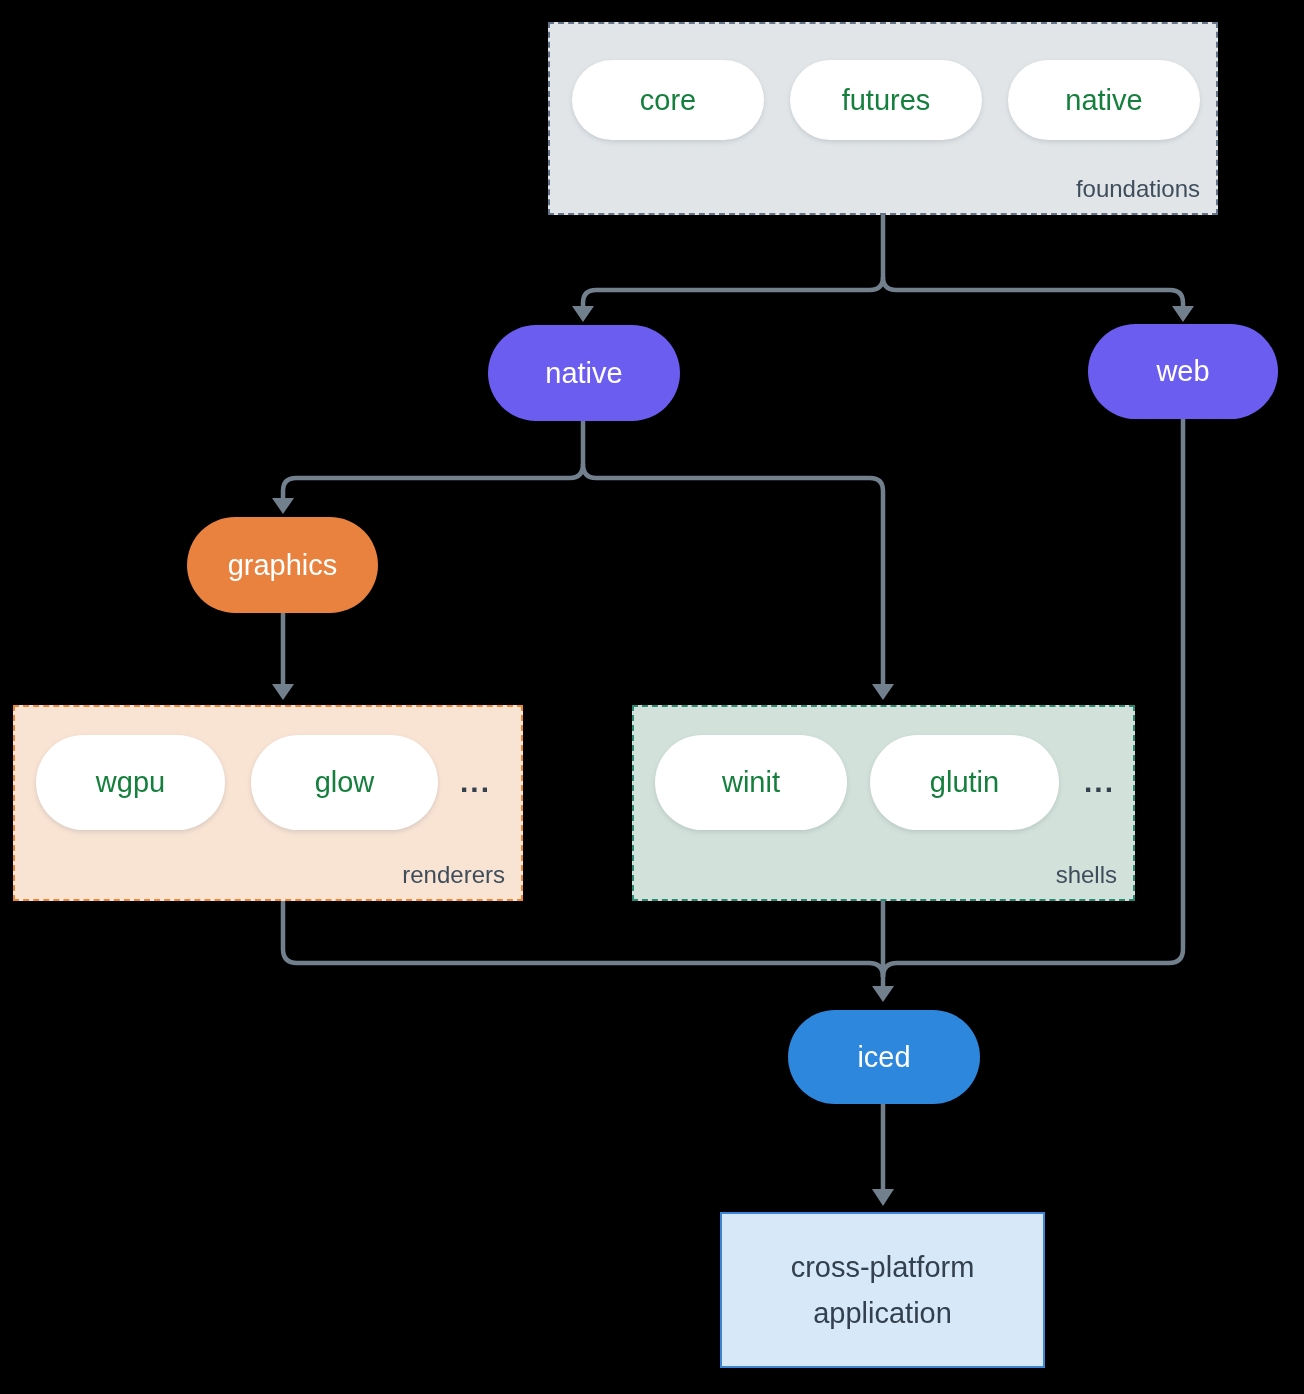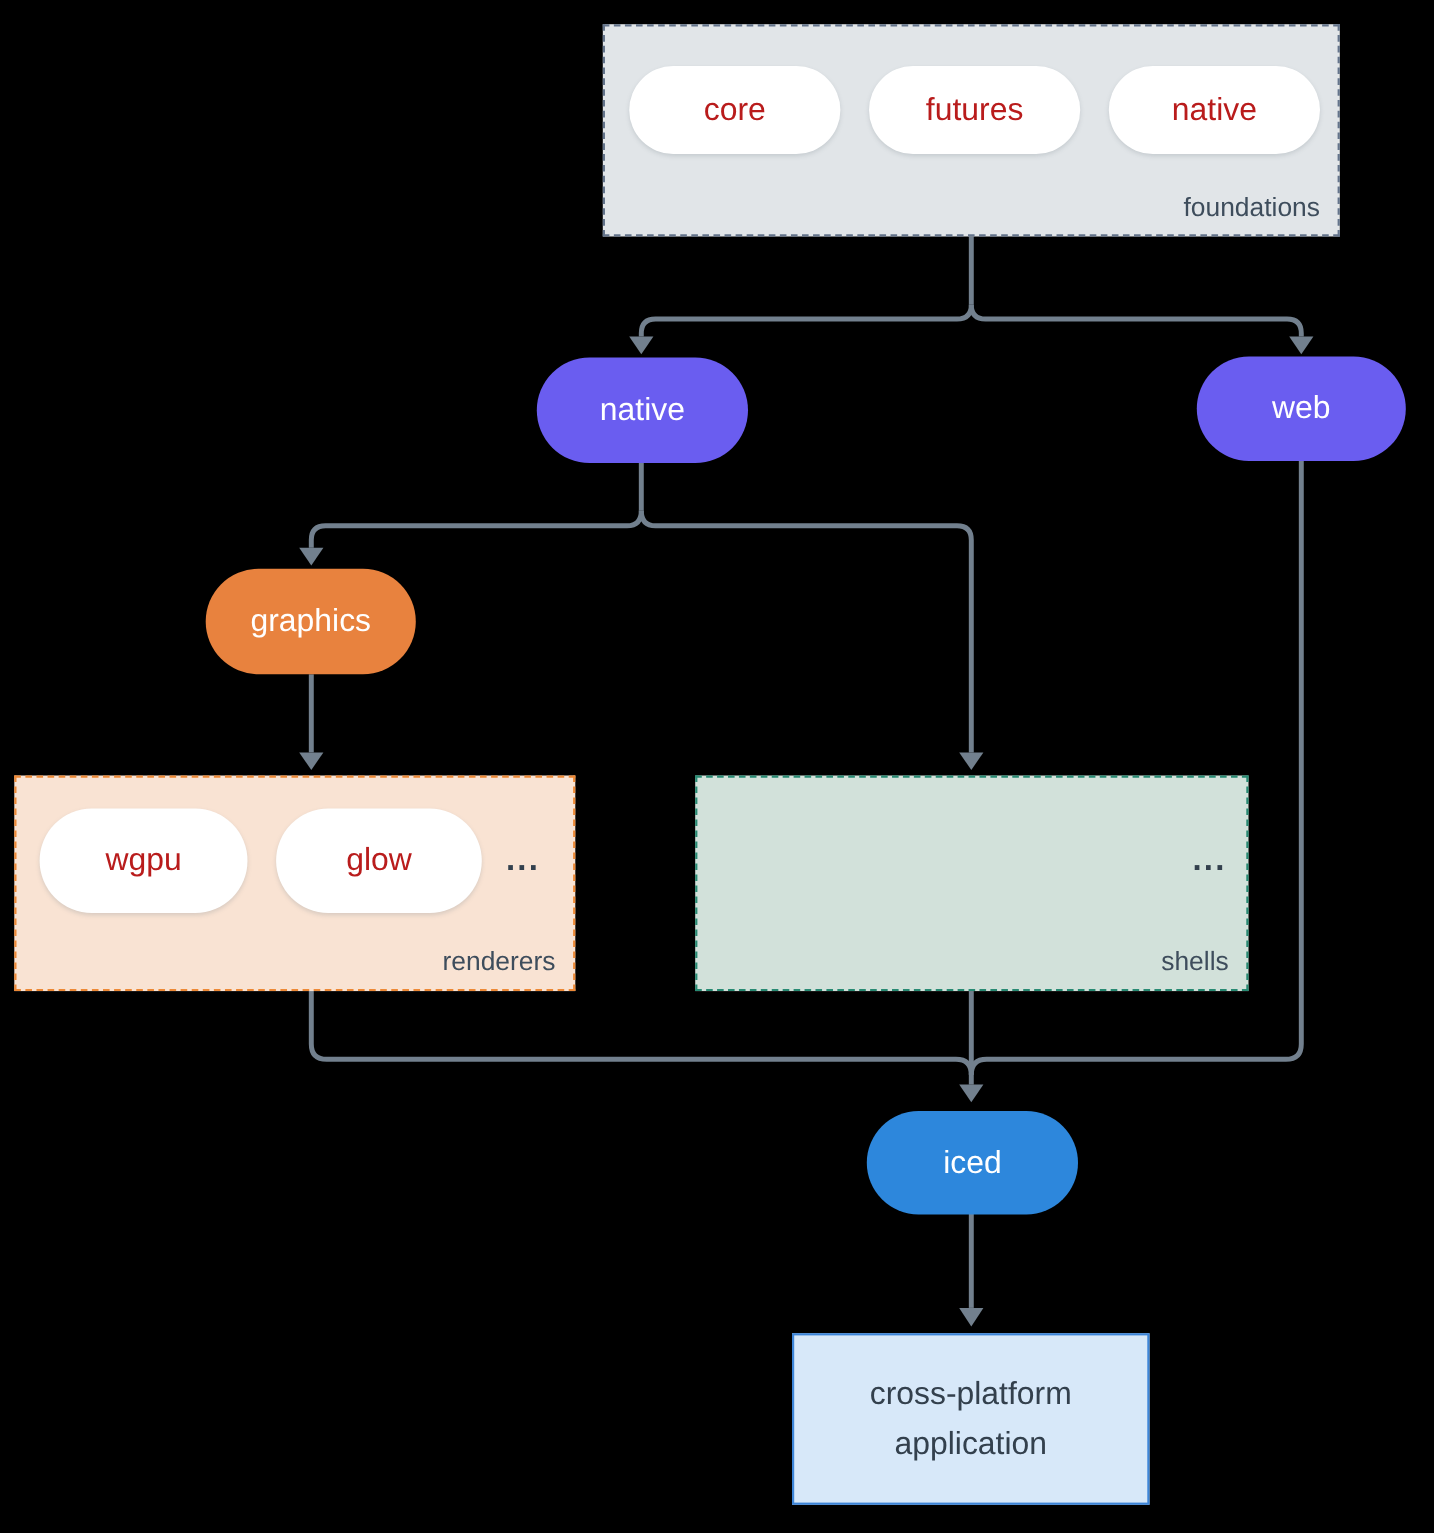--- a/index.html
+++ b/index.html
@@ -63,7 +63,7 @@
     align-items: center;
     justify-content: center;
     font-size: 29px;
-    color: #b91c1c;
+    color: #15803d;
     background: #fff;
     border-radius: 48px;
   }

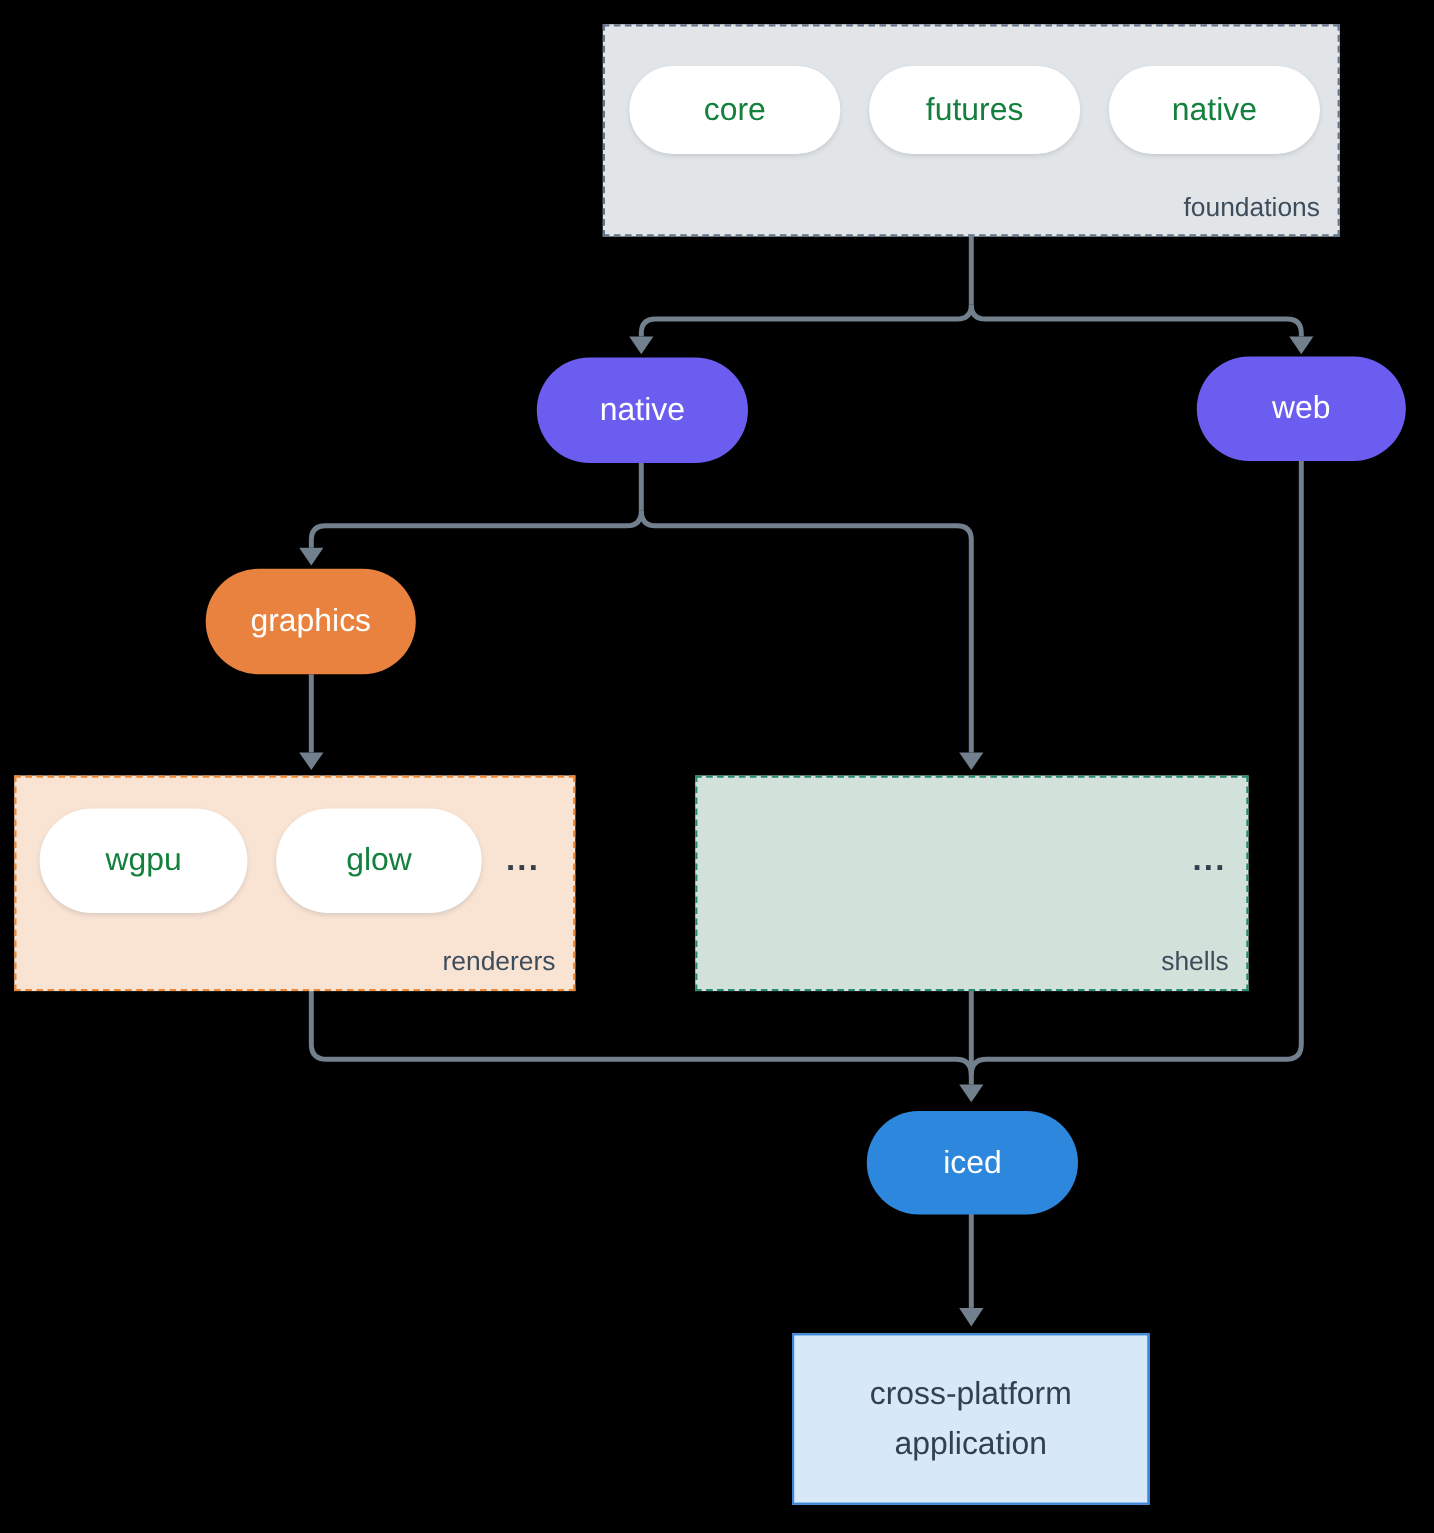--- a/index.html
+++ b/index.html
@@ -148,6 +148,7 @@
   </div>
 
   <div class="group shells">
+    <div class="pill white" style="left:21px; top:28px; width:192px; height:95px;">winit</div>
     <div class="ellipsis" style="left:450px;">...</div>
     <div class="group-label">shells</div>
   </div>

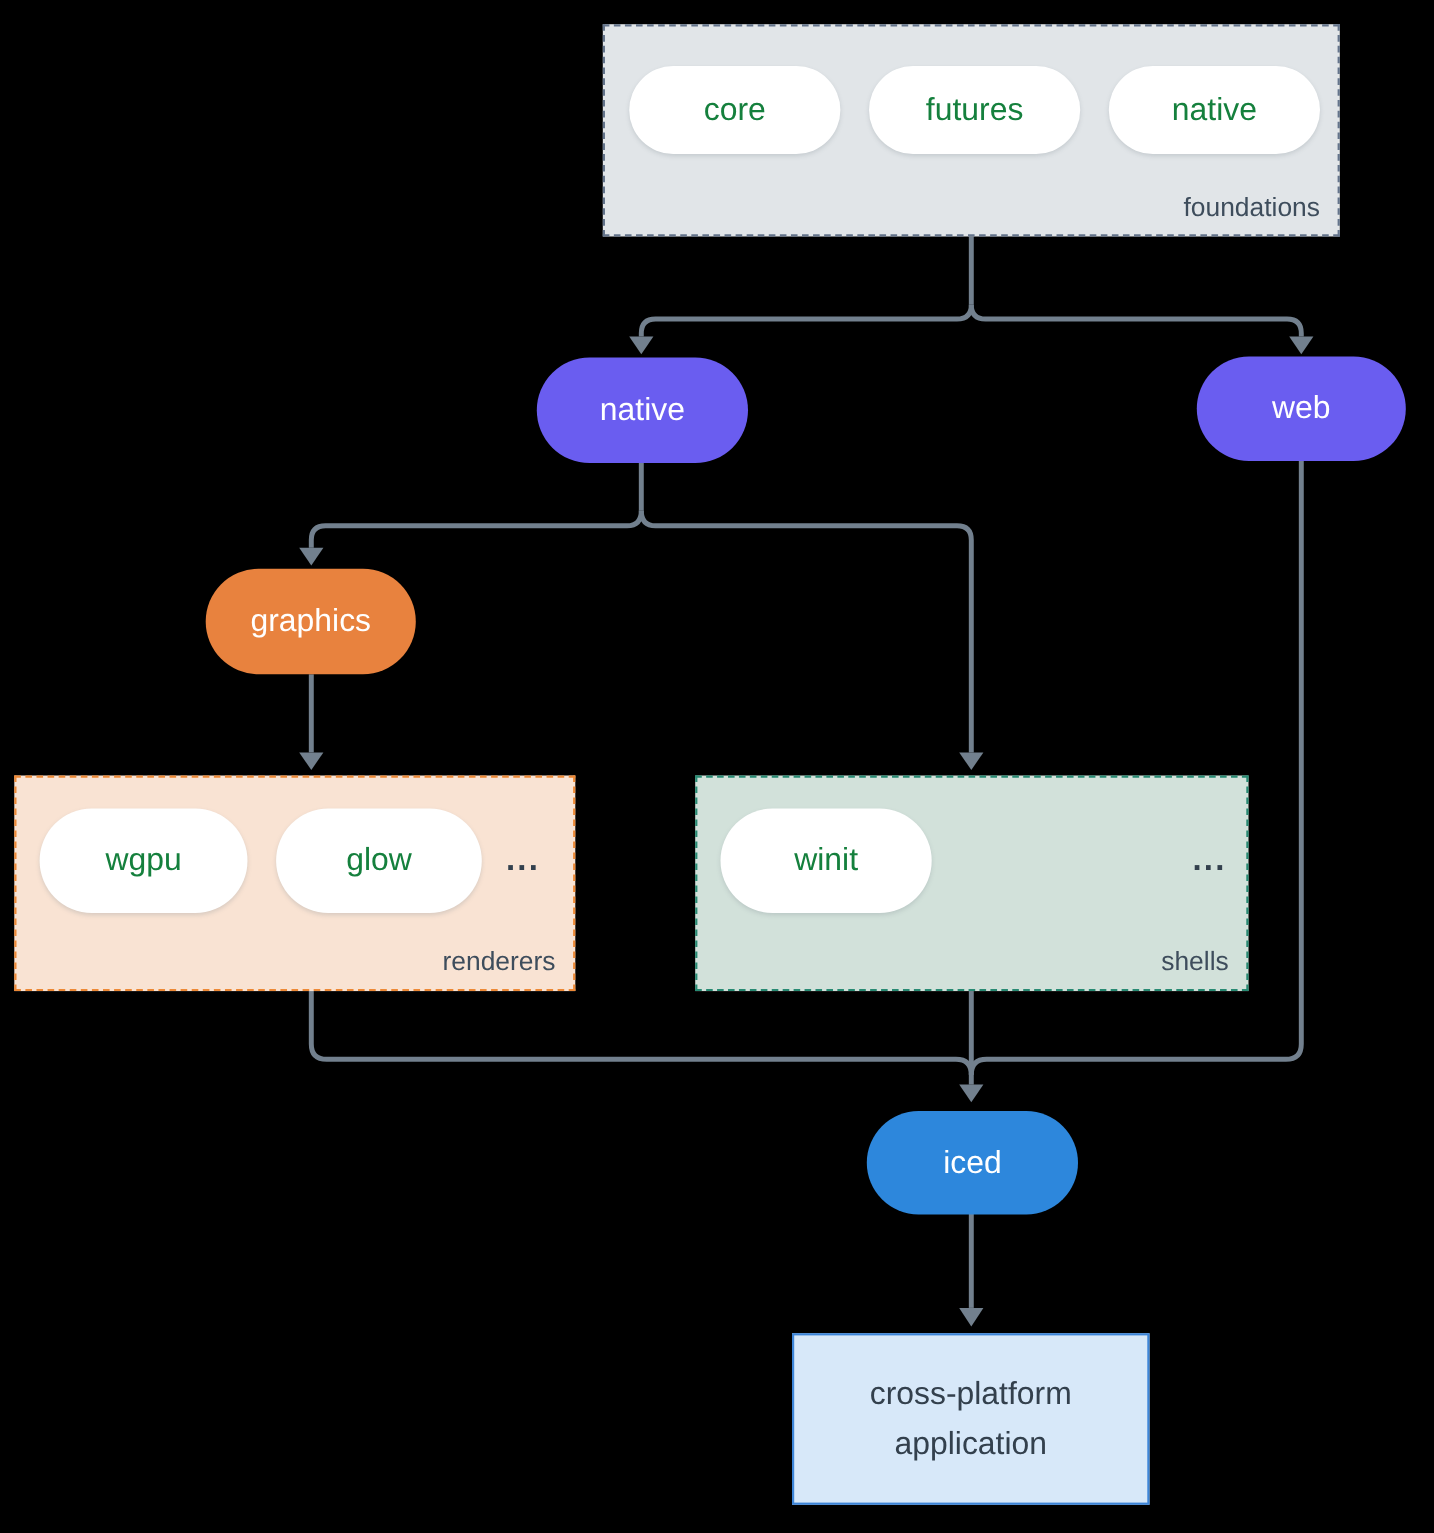--- a/index.html
+++ b/index.html
@@ -149,6 +149,7 @@
 
   <div class="group shells">
     <div class="pill white" style="left:21px; top:28px; width:192px; height:95px;">winit</div>
+    <div class="pill white" style="left:236px; top:28px; width:189px; height:95px;">glutin</div>
     <div class="ellipsis" style="left:450px;">...</div>
     <div class="group-label">shells</div>
   </div>

